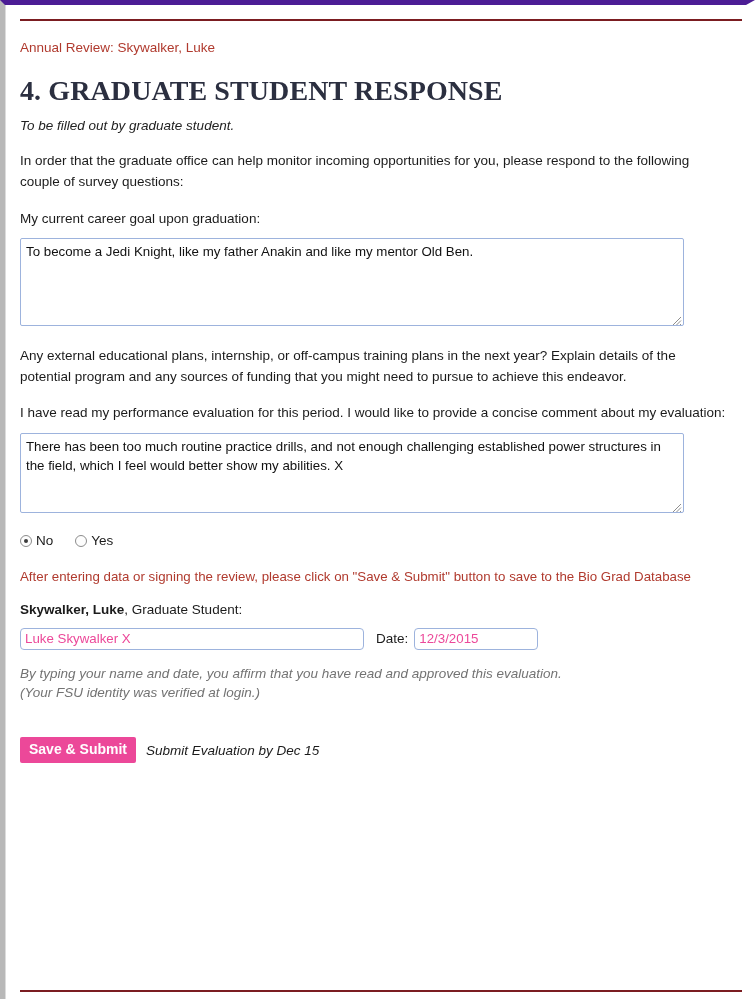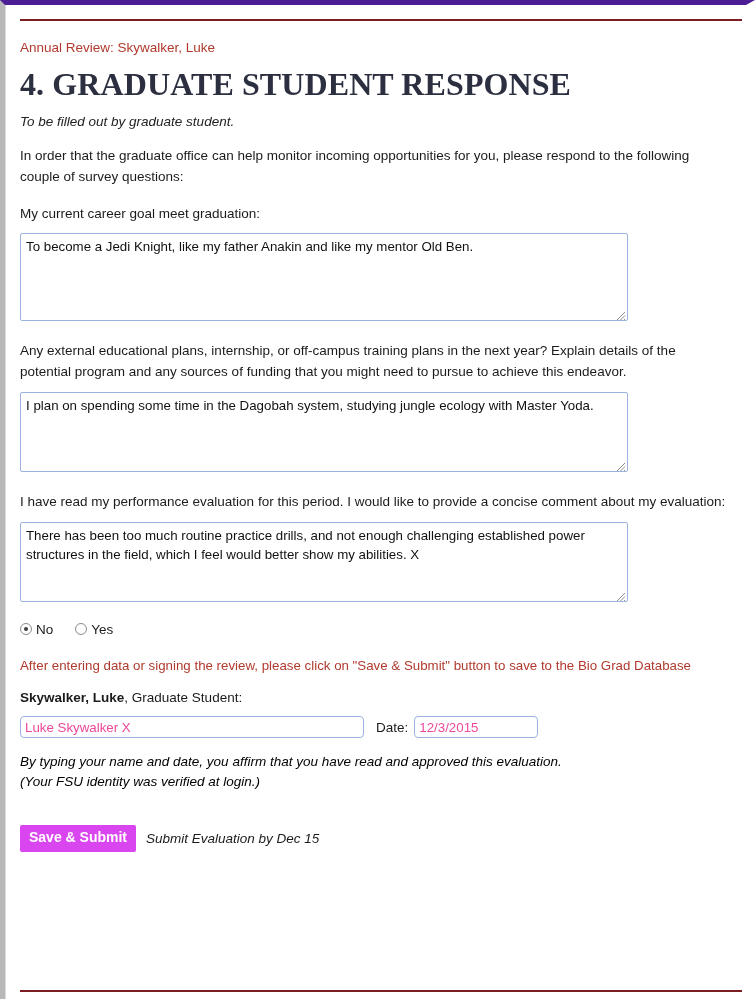--- a/index.html
+++ b/index.html
@@ -64,10 +64,10 @@
 
   h1.page-title {
     font-family: "Liberation Serif", serif;
-    font-size: 32px;
+    font-size: 28px;
     font-weight: 700;
     color: #2b2f40;
-    margin: 10px 0 0 0;
+    margin: 19px 0 0 0;
     letter-spacing: 0.1px;
     line-height: 1.1;
   }

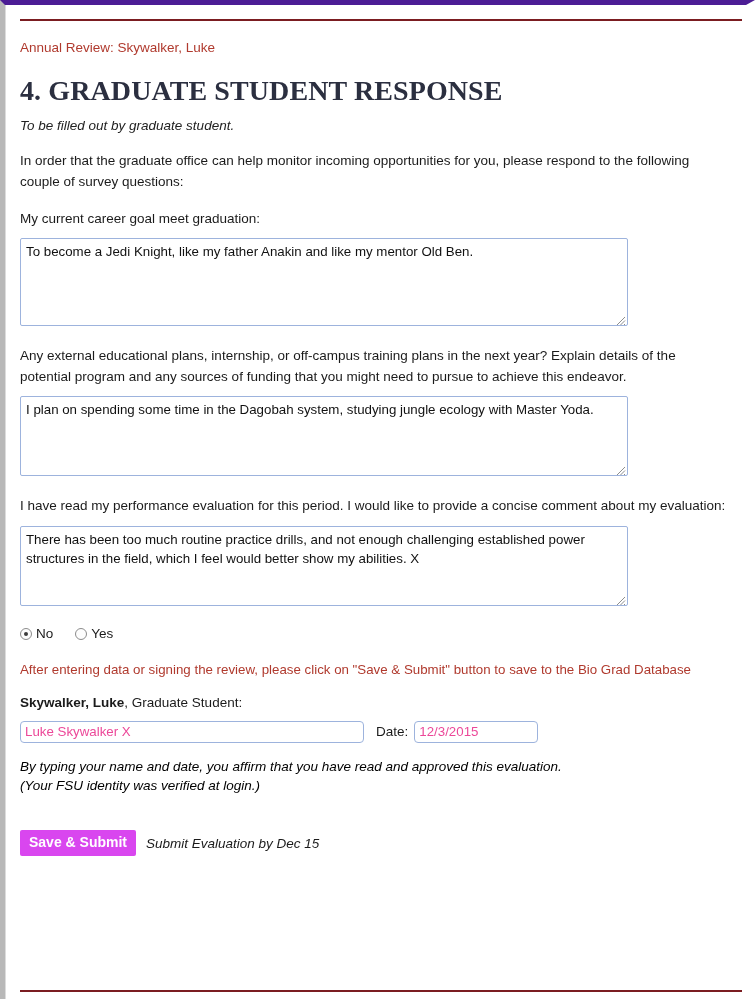--- a/index.html
+++ b/index.html
@@ -262,7 +262,7 @@
       <p class="para">In order that the graduate office can help monitor incoming opportunities for you, please respond to the following couple of survey questions:</p>
 
       
-      <div class="label-line">My current career goal meet graduation:</div>
+      <div class="label-line">My current career goal upon graduation:</div>
       <div class="ta-wrap">
         <textarea class="ta ta-1" style="">To become a Jedi Knight, like my father Anakin and like my mentor Old Ben.</textarea>
         <span class="grip">

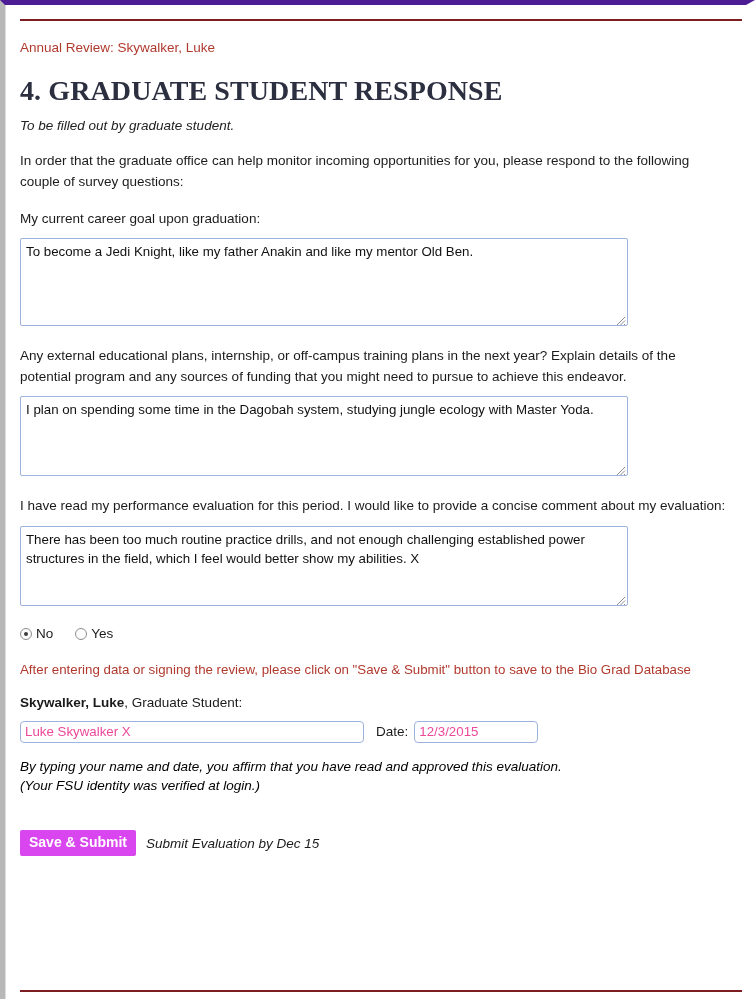--- a/index.html
+++ b/index.html
@@ -99,7 +99,7 @@
   .ta {
     box-sizing: border-box;
     display: block;
-    width: 608px;
+    width: 664px;
     border: 1px solid #9db3dd;
     border-radius: 2px;
     background: #ffffff;

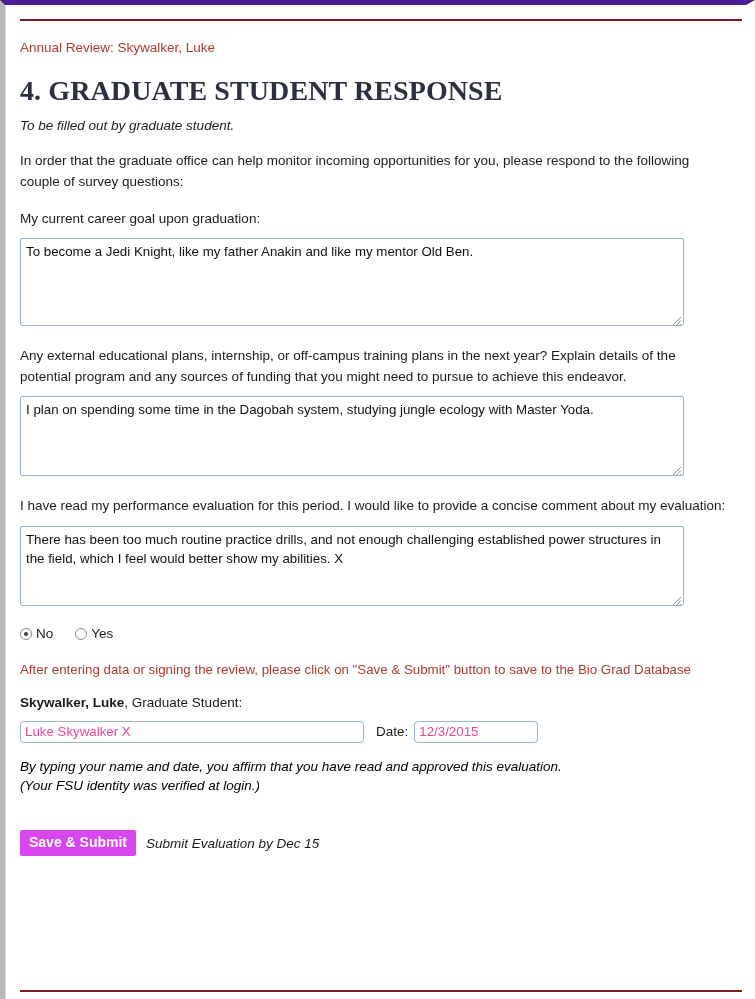--- a/index.html
+++ b/index.html
@@ -274,14 +274,6 @@
 
       
       <p class="para">Any external educational plans, internship, or off-campus training plans in the next year? Explain details of the potential program and any sources of funding that you might need to pursue to achieve this endeavor.</p>
-      <div class="ta-wrap">
-        <textarea class="ta ta-2" style="">I plan on spending some time in the Dagobah system, studying jungle ecology with Master Yoda.</textarea>
-        <span class="grip">
-          <svg width="12" height="12" viewBox="0 0 12 12" aria-hidden="true">
-            <path d="M11 3 L3 11 M11 6.5 L6.5 11 M11 10 L10 11" stroke="#8e8e8e" stroke-width="1" fill="none"></path>
-          </svg>
-        </span>
-      </div>
 
       
       <p class="para">I have read my performance evaluation for this period. I would like to provide a concise comment about my evaluation:</p>

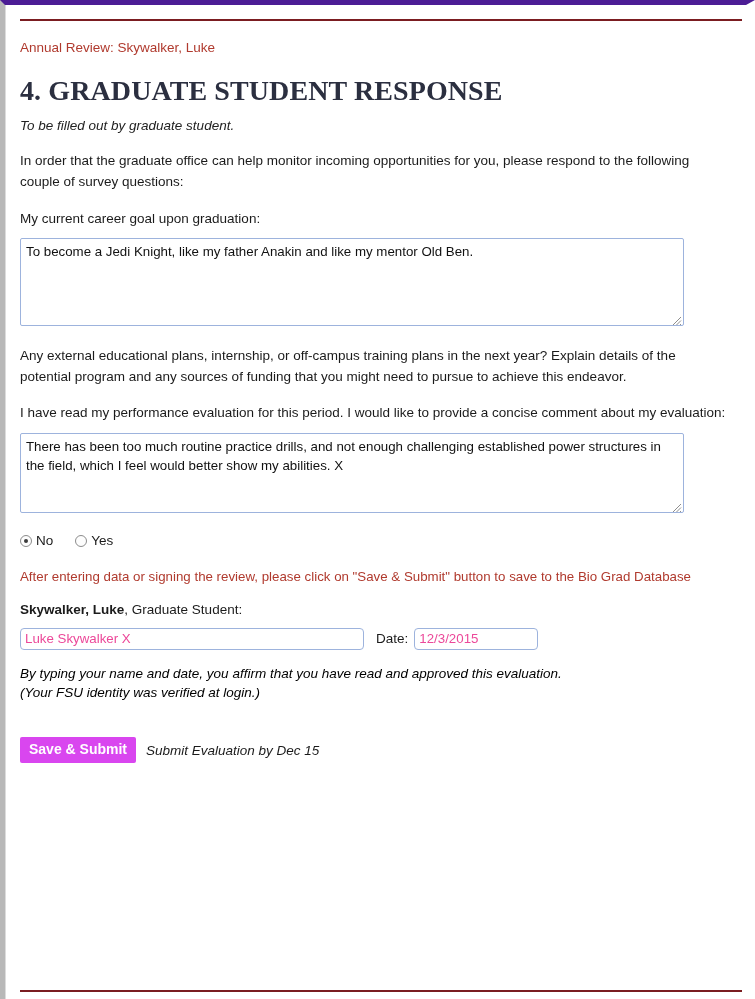--- a/index.html
+++ b/index.html
@@ -205,7 +205,7 @@
   .affirm {
     font-style: italic;
     font-size: 13.5px;
-    color: #000000;
+    color: #737373;
     margin-top: 14px;
     line-height: 1.45;
   }

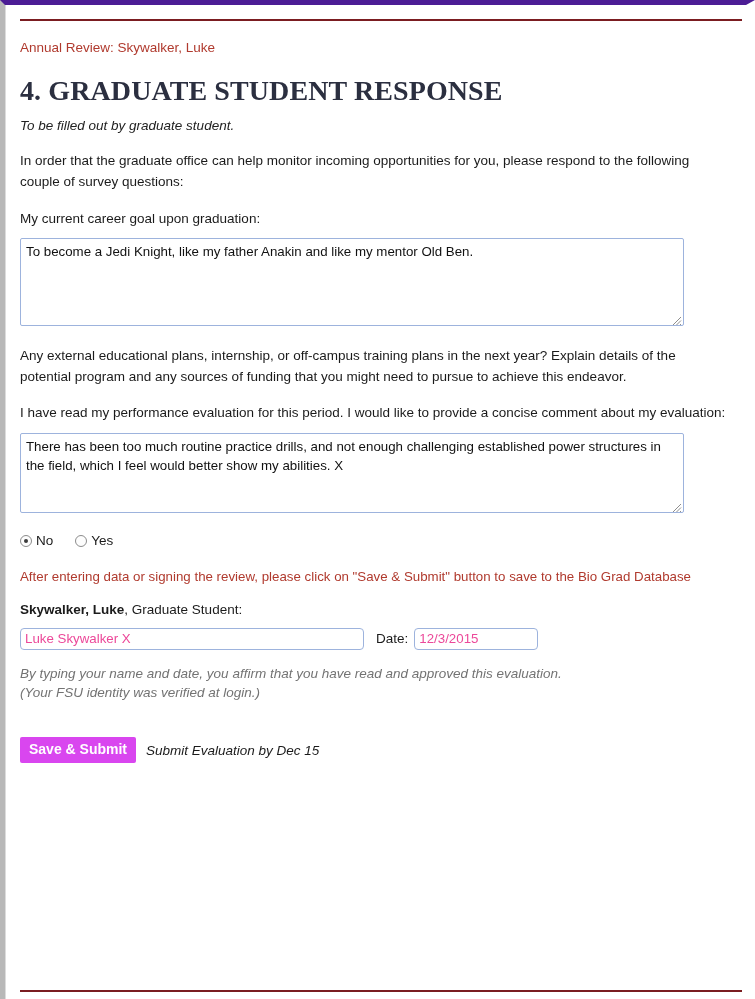--- a/index.html
+++ b/index.html
@@ -217,7 +217,7 @@
     align-items: center;
   }
   .btn-submit {
-    background: #d946ef;
+    background: #ec4899;
     color: #ffffff;
     border: none;
     border-radius: 2px;

